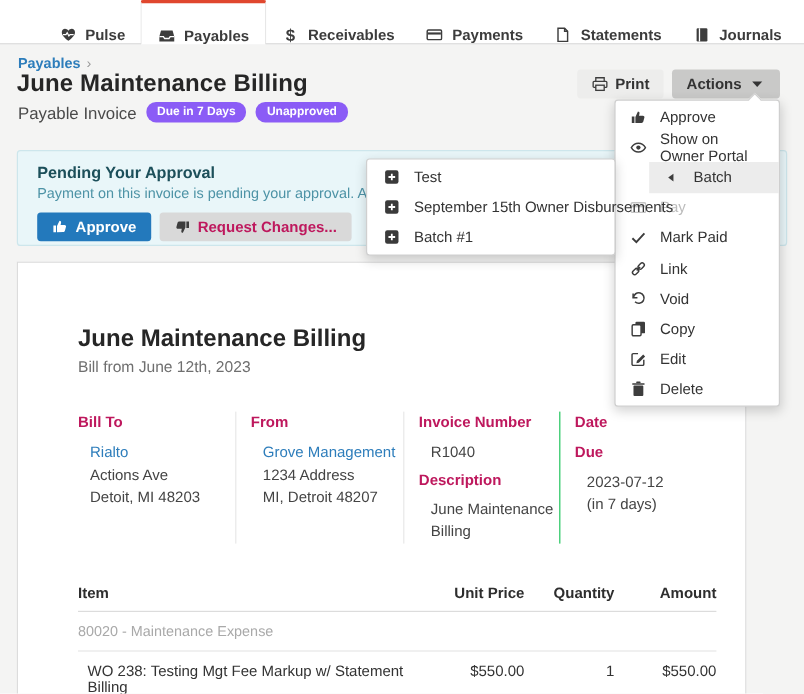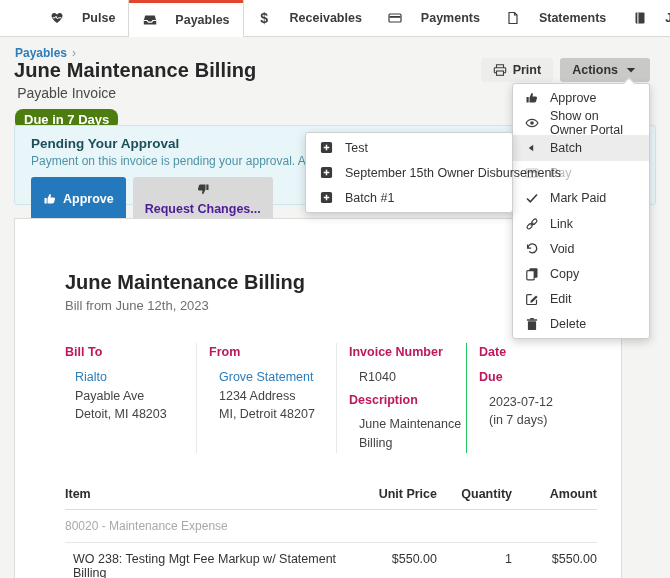--- a/index.html
+++ b/index.html
@@ -10,7 +10,7 @@
   
   .tabbar { position:absolute; top:0; left:0; right:0; height:37px; background:#fff;
             border-bottom:1px solid #d9d9d9; display:flex; align-items:stretch; padding-left:36px; }
-  .tab { display:flex; align-items:center; gap:18px; padding:0 13px; font-size:12.5px; font-weight:600;
+  .tab { display:flex; align-items:flex-end; gap:7px; padding:0 13px; font-size:12.5px; font-weight:600;
          color:#3c3c3c; cursor:pointer; position:relative; }
   .tab.active { background:#fff; border-left:1px solid #d9d9d9; border-right:1px solid #d9d9d9;
                 border-top:3px solid #e0472e; margin-bottom:-1px; border-radius:2px 2px 0 0; }

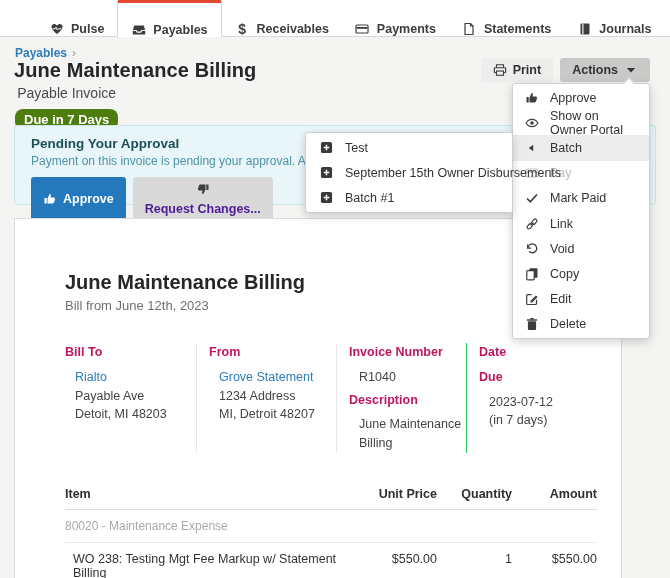--- a/index.html
+++ b/index.html
@@ -22,7 +22,7 @@
   .breadcrumb { position:absolute; top:46px; left:15px; font-size:12px; color:#2d7dbb; font-weight:600; }
   .breadcrumb .chev { color:#9a9a9a; margin-left:5px; font-weight:400; }
   .page-title { position:absolute; top:59px; left:14px; font-size:20px; font-weight:700; color:#262626; letter-spacing:.1px; }
-  .subline { position:absolute; top:85px; left:15px; display:flex; align-items:center; gap:8px;flex-direction:column; }
+  .subline { position:absolute; top:85px; left:15px; display:flex; align-items:center; gap:8px; }
   .subline .sub-label { font-size:14px; color:#4a4a4a; }
   .badge { background:#4d7c0f; color:#fff; font-size:13px; font-weight:700; padding:3px 9px; border-radius:8px; }
   .header-buttons { position:absolute; top:58px; right:20px; display:flex; gap:7px; }

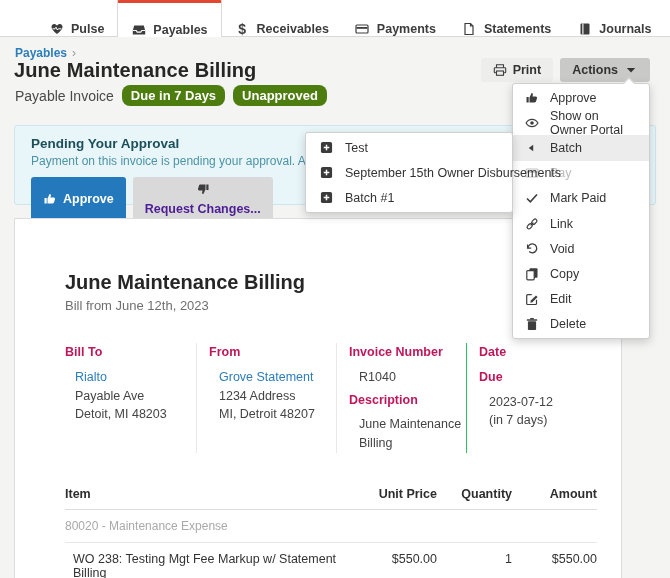--- a/index.html
+++ b/index.html
@@ -24,7 +24,7 @@
   .page-title { position:absolute; top:59px; left:14px; font-size:20px; font-weight:700; color:#262626; letter-spacing:.1px; }
   .subline { position:absolute; top:85px; left:15px; display:flex; align-items:center; gap:8px; }
   .subline .sub-label { font-size:14px; color:#4a4a4a; }
-  .badge { background:#4d7c0f; color:#fff; font-size:13px; font-weight:700; padding:3px 9px; border-radius:8px; }
+  .badge { background:#8b5cf6; color:#fff; font-size:10px; font-weight:700; padding:3px 9px; border-radius:8px; }
   .header-buttons { position:absolute; top:58px; right:20px; display:flex; gap:7px; }
   .btn { display:flex; align-items:center; gap:6px; font-size:12.5px; font-weight:700; color:#333;
          border:none; border-radius:3px; padding:5px 12px; cursor:pointer; font-family:inherit; }

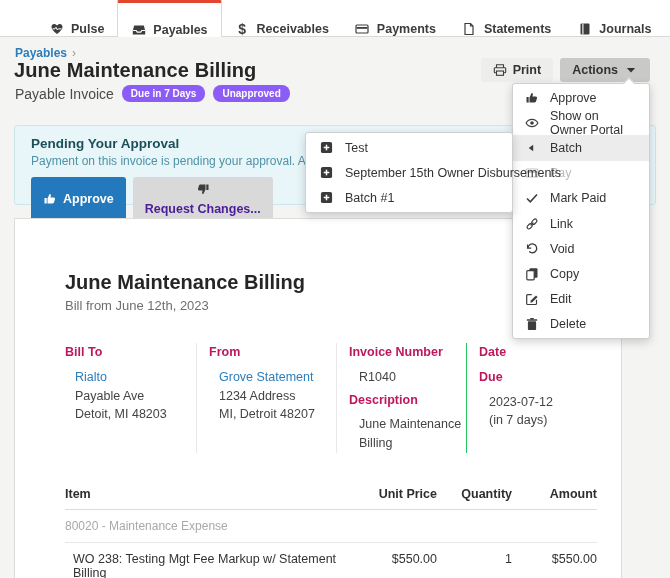--- a/index.html
+++ b/index.html
@@ -75,7 +75,7 @@
                      border-left:1px solid #cfcfcf; border-top:1px solid #cfcfcf; transform:rotate(45deg); }
   .menu-item { display:flex; align-items:center; gap:11px; height:25.2px; padding:0 12px;
                font-size:12.5px; color:#333; cursor:pointer; }
-  .menu-item.highlighted { background:#ececec; }
+  .menu-item.highlighted { background:#ececec;margin-left:28px; }
   .menu-item.disabled { color:#bcbcbc; cursor:default; }
   .micon { width:14px; height:14px; display:inline-flex; align-items:center; justify-content:center;
            color:#3d3d3d; flex:none; }

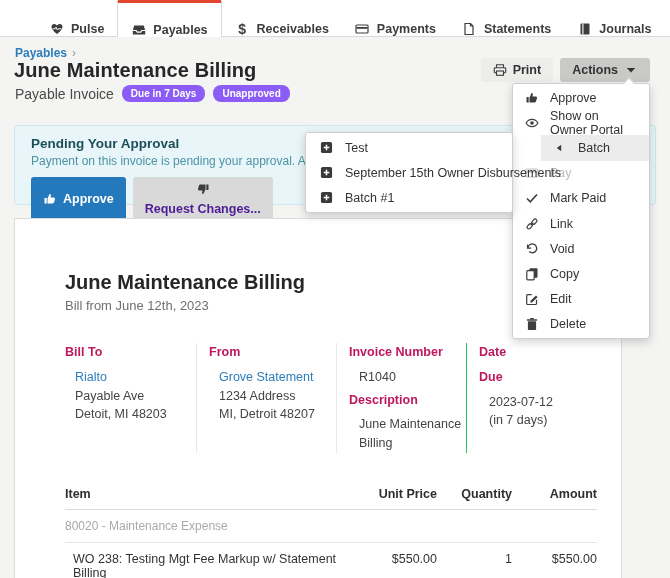--- a/index.html
+++ b/index.html
@@ -39,7 +39,7 @@
   .alert-body { font-size:12px; color:#4d93a6; margin-top:3px; white-space:nowrap; overflow:hidden; }
   .alert-actions { display:flex; gap:7px; margin-top:9px; }
   .btn-approve { background:#2379bc; color:#fff; }
-  .btn-request { background:#d9d9d9; color:#4c1d95;flex-direction:column; }
+  .btn-request { background:#d9d9d9; color:#be185d; }
 
   
   .card { position:absolute; left:14px; top:218px; width:608px; height:380px; background:#fff;

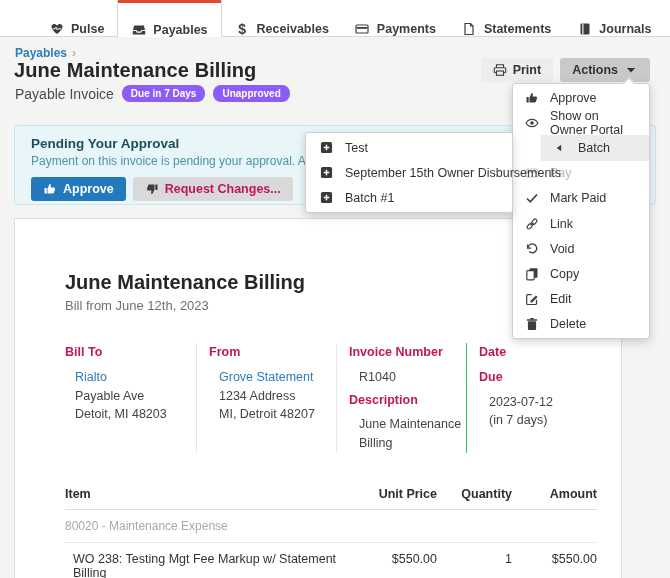--- a/index.html
+++ b/index.html
@@ -219,7 +219,7 @@
       <div class="info-col c2">
         <div class="info-label">From</div>
         <div class="info-vals">
-          <div><a class="link">Grove Statement</a></div>
+          <div><a class="link">Grove Management</a></div>
           <div>1234 Address</div>
           <div>MI, Detroit 48207</div>
         </div>

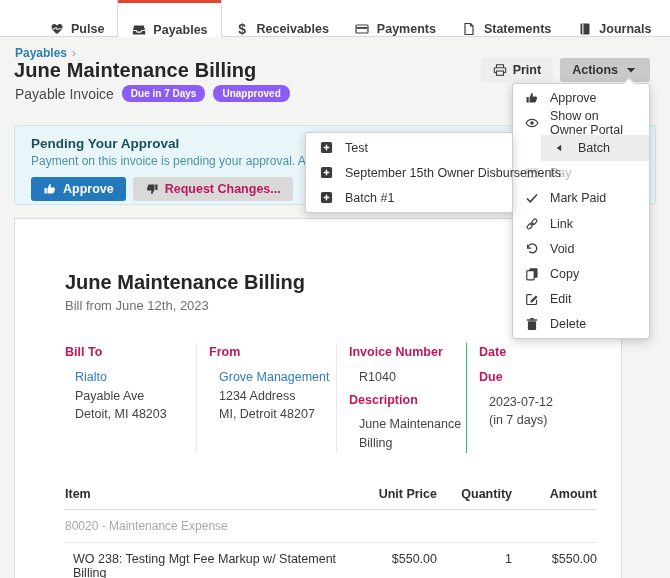--- a/index.html
+++ b/index.html
@@ -212,7 +212,7 @@
         <div class="info-label">Bill To</div>
         <div class="info-vals">
           <div><a class="link">Rialto</a></div>
-          <div>Payable Ave</div>
+          <div>Actions Ave</div>
           <div>Detoit, MI 48203</div>
         </div>
       </div>

